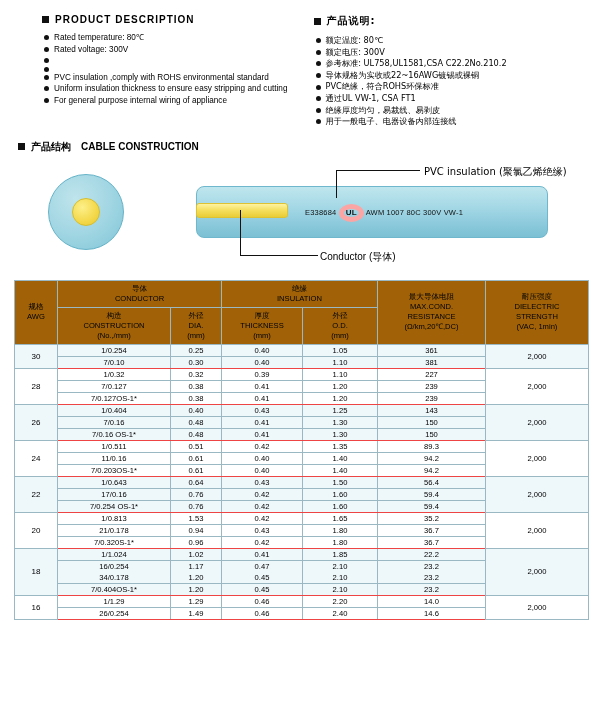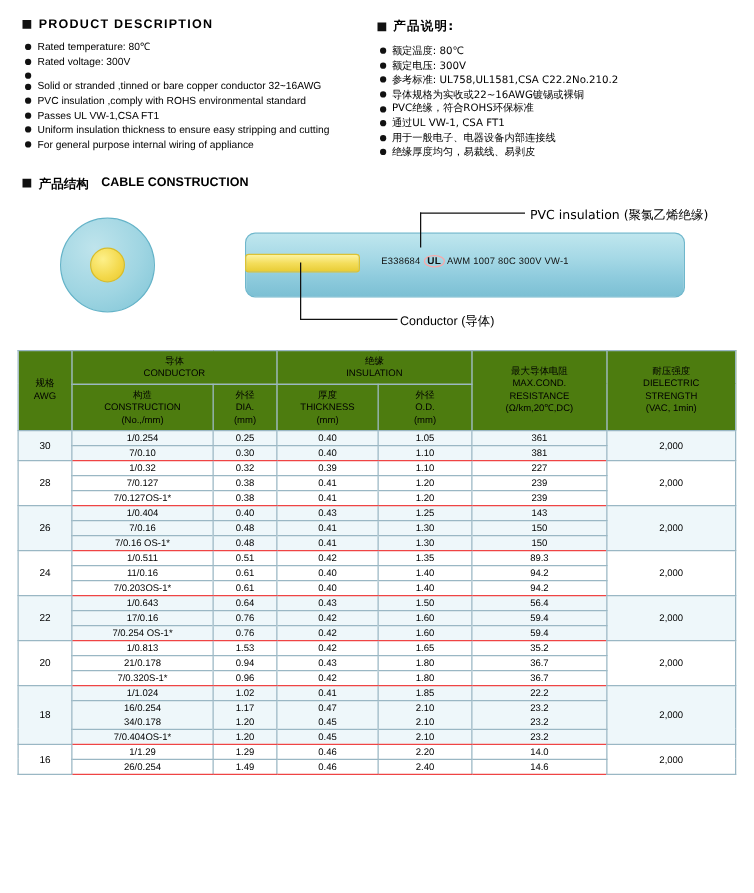--- a/index.html
+++ b/index.html
@@ -15,7 +15,7 @@
   .page{position:relative;width:603px;height:714px;}
 
   
-  .desc-wrap{display:flex;padding:14px 18px 0 18px;}
+  .desc-wrap{display:flex;padding:14px 18px 0 18px;margin-left:24px;}
   .desc-col{width:50%;}
   .sec-title{font-size:10px;font-weight:bold;letter-spacing:1px;display:flex;align-items:center;}
   .sq{display:inline-block;width:7px;height:7px;background:#111;margin-right:6px;}

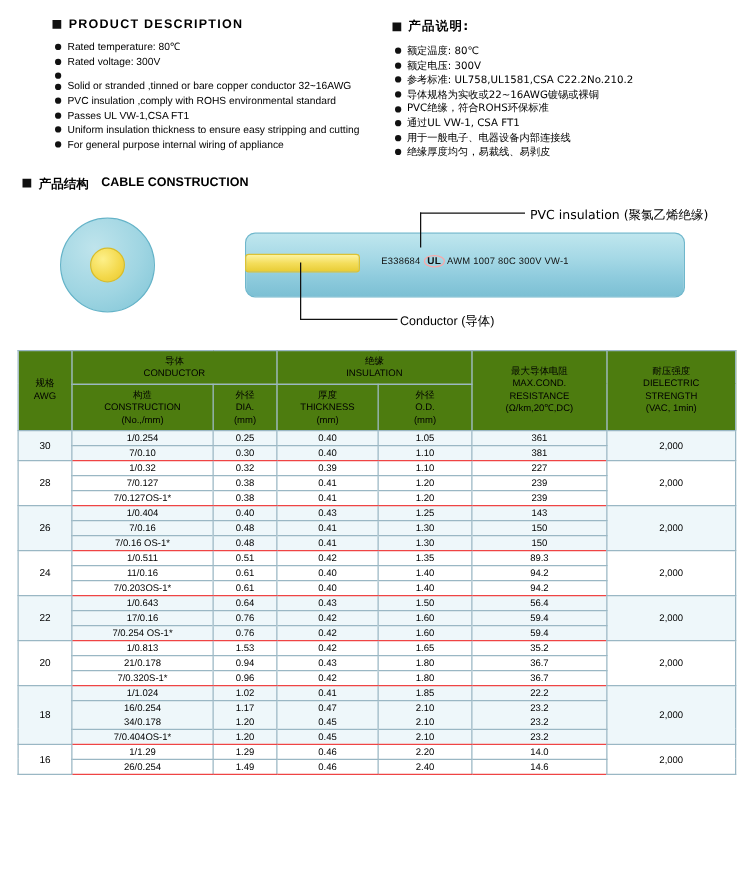--- a/index.html
+++ b/index.html
@@ -84,7 +84,6 @@
           </div>
         <div class="bul">
             <span class="dot"></span>
-            <span>Solid or stranded ,tinned or bare copper conductor 32~16AWG</span>
           </div>
         <div class="bul">
             <span class="dot"></span>

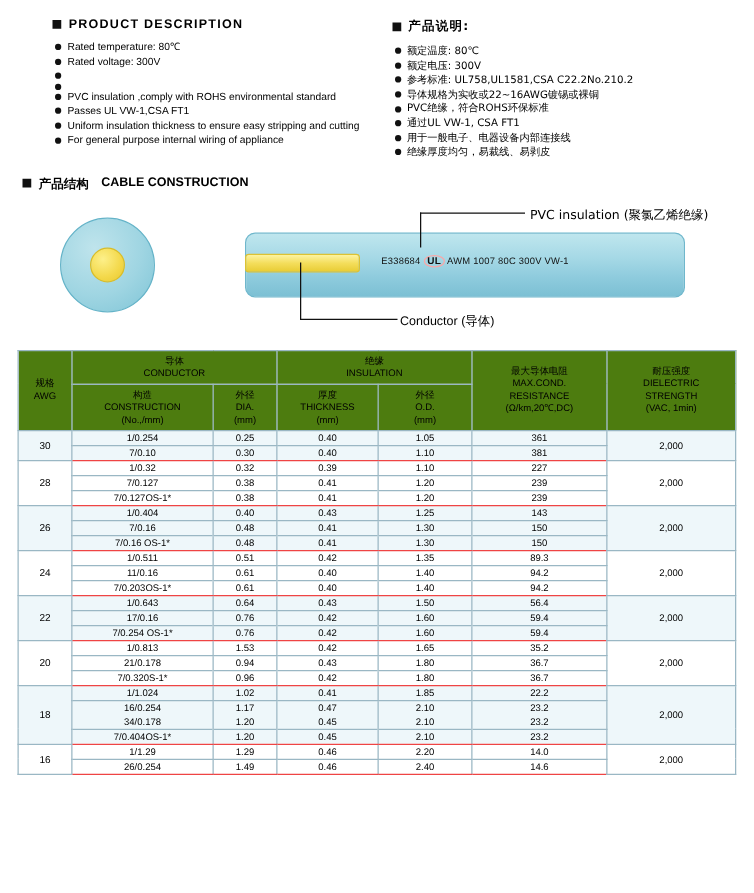--- a/index.html
+++ b/index.html
@@ -91,10 +91,6 @@
           </div>
         <div class="bul">
             <span class="dot"></span>
-            <span>Passes UL  VW-1,CSA FT1</span>
-          </div>
-        <div class="bul">
-            <span class="dot"></span>
             <span>Uniform insulation thickness to ensure easy stripping and cutting</span>
           </div>
         <div class="bul">

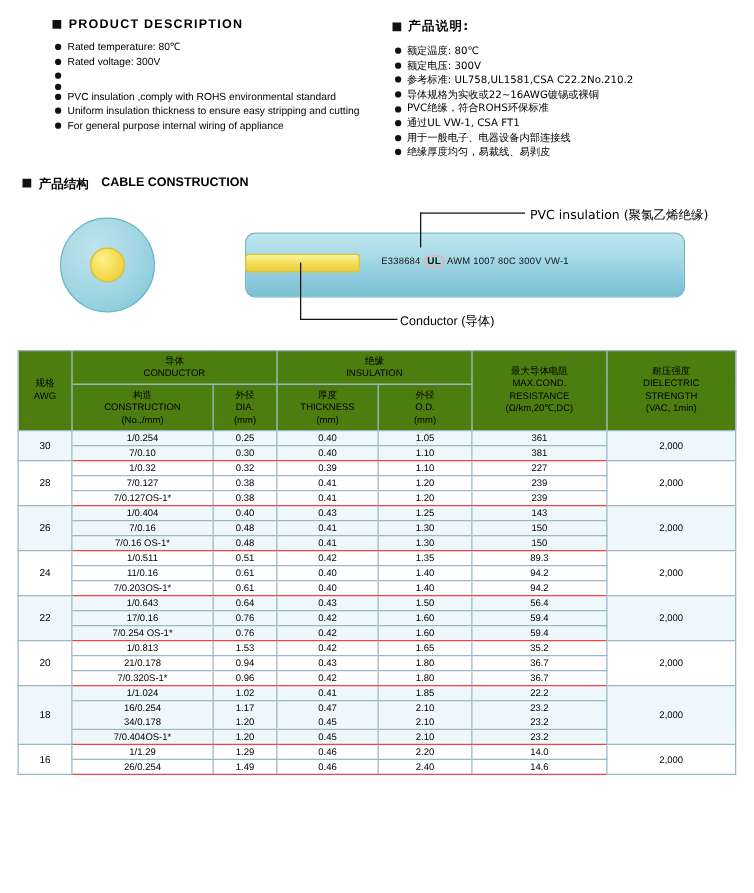--- a/index.html
+++ b/index.html
@@ -132,11 +132,11 @@
           </div>
         <div class="bul">
             <span class="dot"></span>
+            <span>绝缘厚度均匀，易裁线、易剥皮</span>
+          </div>
+        <div class="bul">
+            <span class="dot"></span>
             <span>用于一般电子、电器设备内部连接线</span>
-          </div>
-        <div class="bul">
-            <span class="dot"></span>
-            <span>绝缘厚度均匀，易裁线、易剥皮</span>
           </div>
       </div>
     </div>

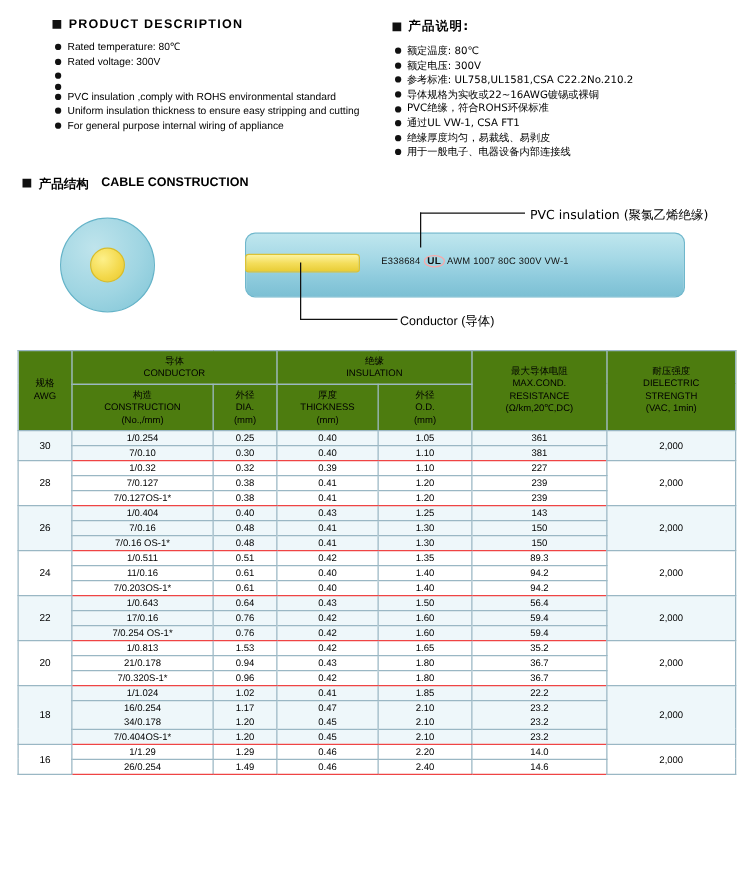--- a/index.html
+++ b/index.html
@@ -41,7 +41,7 @@
   .cable-core{position:absolute;left:196px;top:45px;width:90px;height:13px;border-radius:3px;
      background:linear-gradient(180deg,#fdf3a0 0%, #f4de5c 50%, #e9cd36 100%);border:1px solid #ddc233;}
   .cable-text{position:absolute;left:305px;top:46px;font-size:7.5px;letter-spacing:.2px;color:#111;white-space:nowrap;}
-  .ul-mark{display:inline-block;font-weight:bold;font-size:8px;border:1px solid #fca5a5;border-radius:50%;
+  .ul-mark{display:inline-block;font-weight:bold;font-size:8px;border:5px solid #fca5a5;border-radius:50%;
      padding:0 2px;line-height:8px;transform:translateY(0px);}
   .lead{position:absolute;background:#111;}
   .lbl{position:absolute;font-size:10px;white-space:nowrap;}

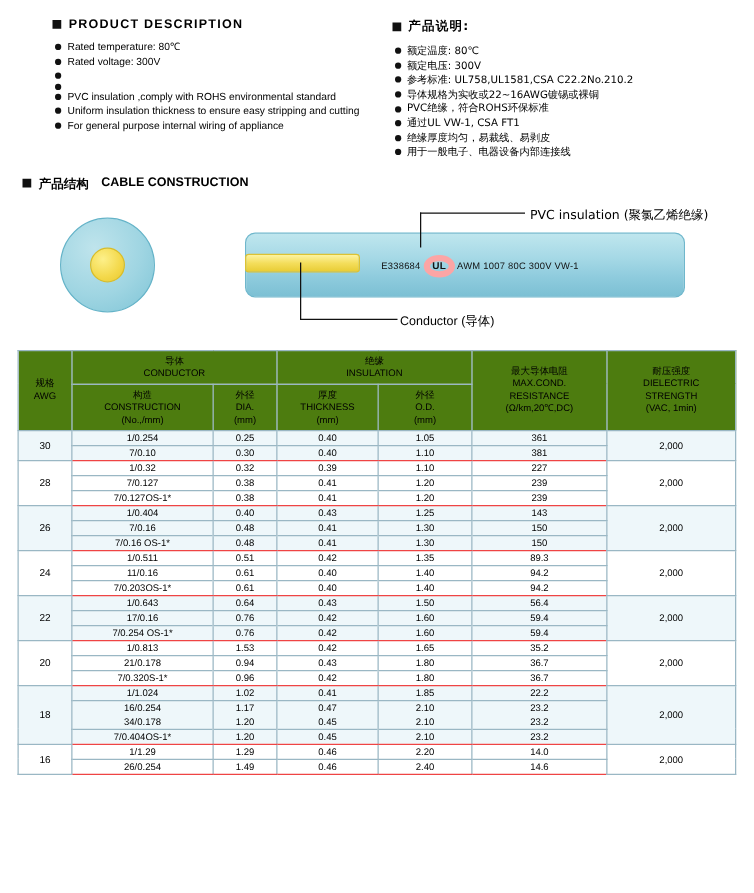--- a/index.html
+++ b/index.html
@@ -49,7 +49,7 @@
   
   table{border-collapse:collapse;margin:4px 14px 0 14px;width:575px;font-size:7.6px;}
   th,td{border:1px solid #9ab7c4;text-align:center;vertical-align:middle;padding:0;}
-  thead th{background:#4d7c0f;font-weight:normal;line-height:10px;padding:3px 1px;}
+  thead th{background:#a16207;font-weight:normal;line-height:10px;padding:3px 1px;}
   .hdr-cn{font-family:"DejaVu Sans",sans-serif;}
   tbody td{height:11px;line-height:11px;}
   tbody tr.band td{background:#eef7fa;}

